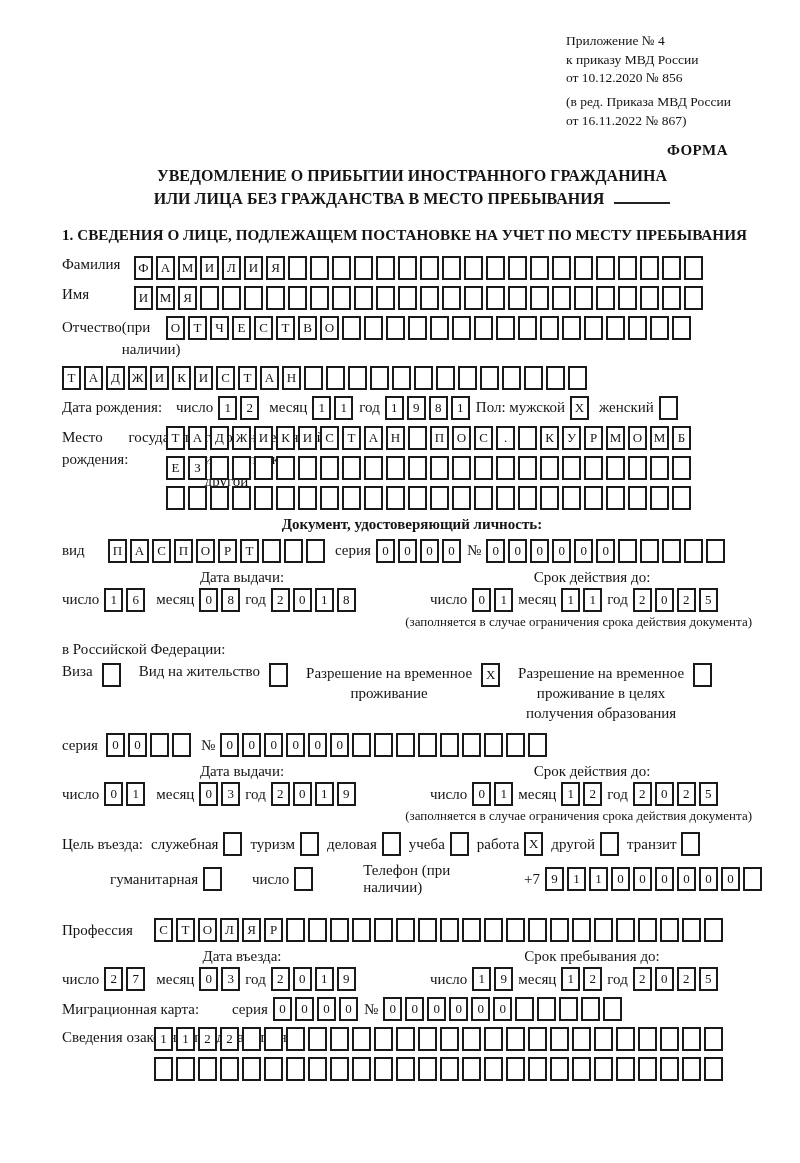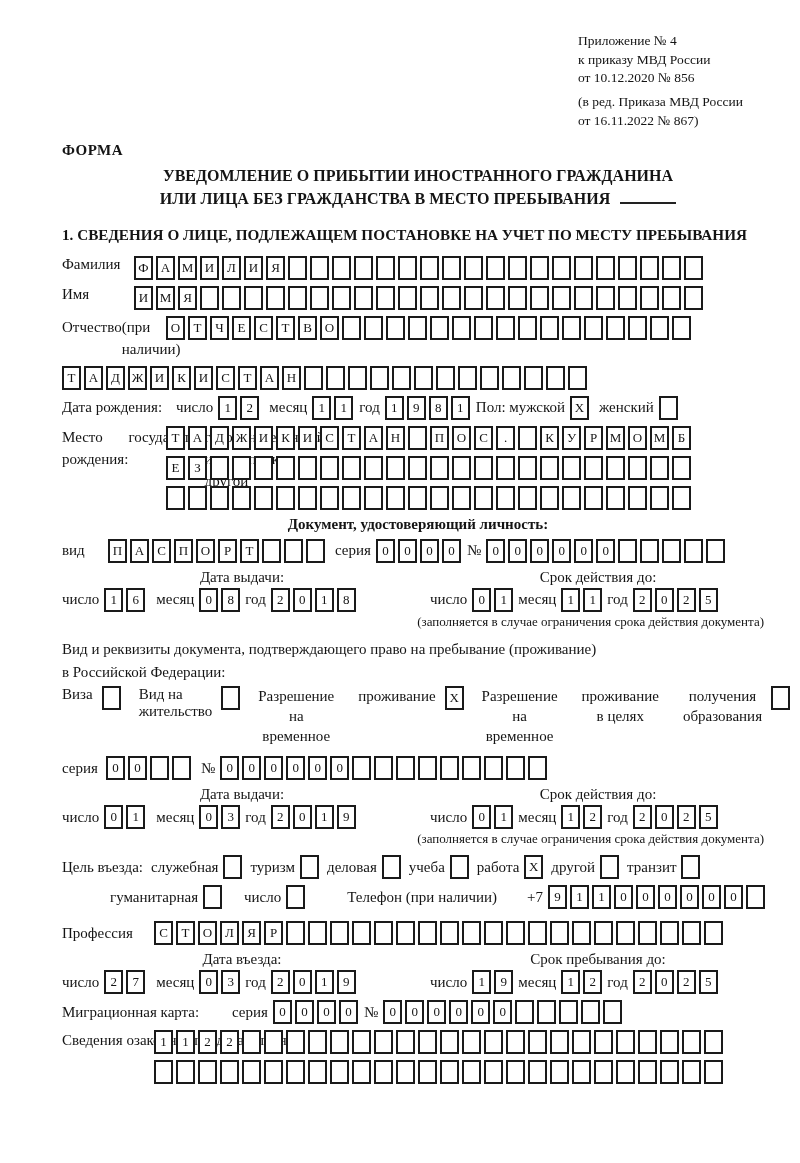--- a/index.html
+++ b/index.html
@@ -5,7 +5,7 @@
   html,body{margin:0;padding:0;background:#fff;}
   .page{
     position:relative;width:800px;height:1163px;box-sizing:border-box;
-    padding:32px 26px 0 62px;overflow:hidden;background:#fff;color:#141414;
+    padding:32px 38px 0 62px;overflow:hidden;background:#fff;color:#141414;
     font-family:"Liberation Serif",serif;font-size:15px;
   }
   

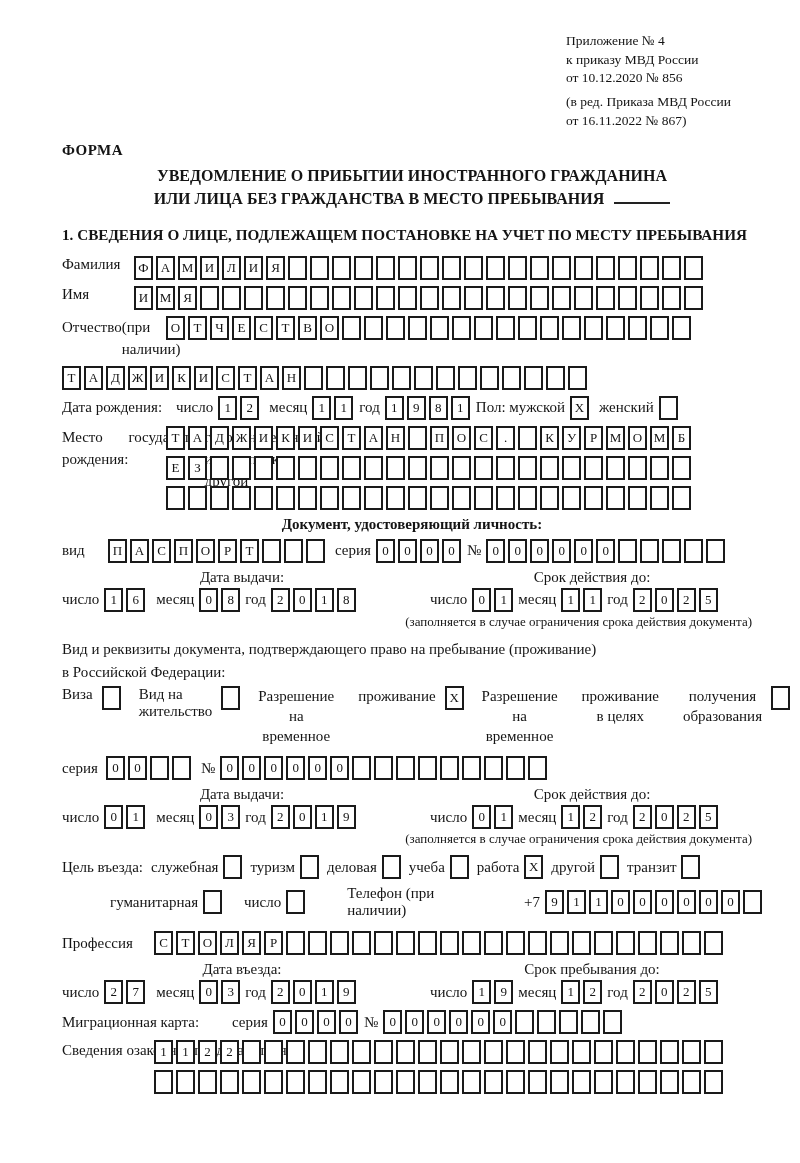--- a/index.html
+++ b/index.html
@@ -11,7 +11,7 @@
   
   .refblock{margin-left:auto;width:196px;font-size:13.5px;line-height:1.38;white-space:nowrap;}
   .refblock .gap{height:5px;}
-  .forma{text-align:left;font-weight:bold;margin:12px 34px 0 0;letter-spacing:.5px;font-size:15px;}
+  .forma{text-align:right;font-weight:bold;margin:12px 34px 0 0;letter-spacing:.5px;font-size:15px;}
   
   .title{text-align:center;font-weight:bold;font-size:16px;line-height:1.4;margin-top:6px;}
   .uline{display:inline-block;width:56px;border-bottom:2px solid #222;margin-left:10px;height:14px;vertical-align:baseline;}

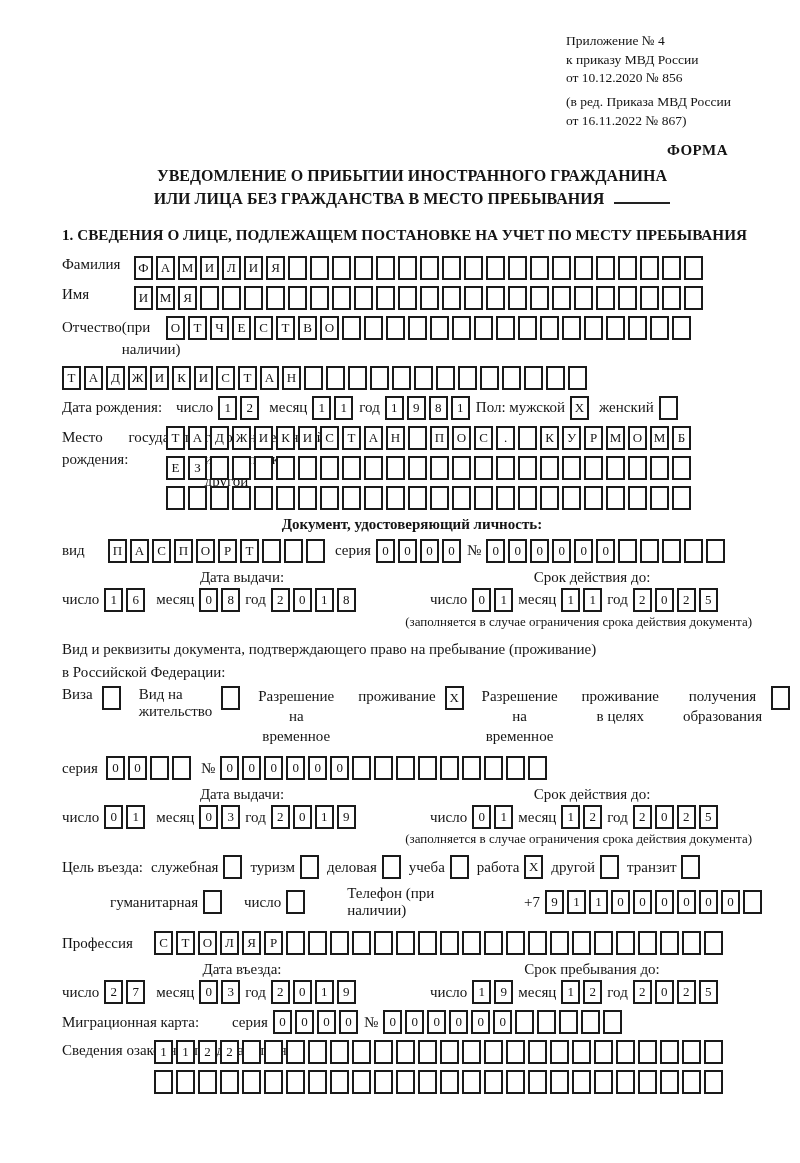--- a/index.html
+++ b/index.html
@@ -419,7 +419,6 @@
   </div>
 
   <div class="para">
-    <div>Вид и реквизиты документа, подтверждающего право на пребывание (проживание)</div>
     <div>в Российской Федерации:</div>
   </div>
 

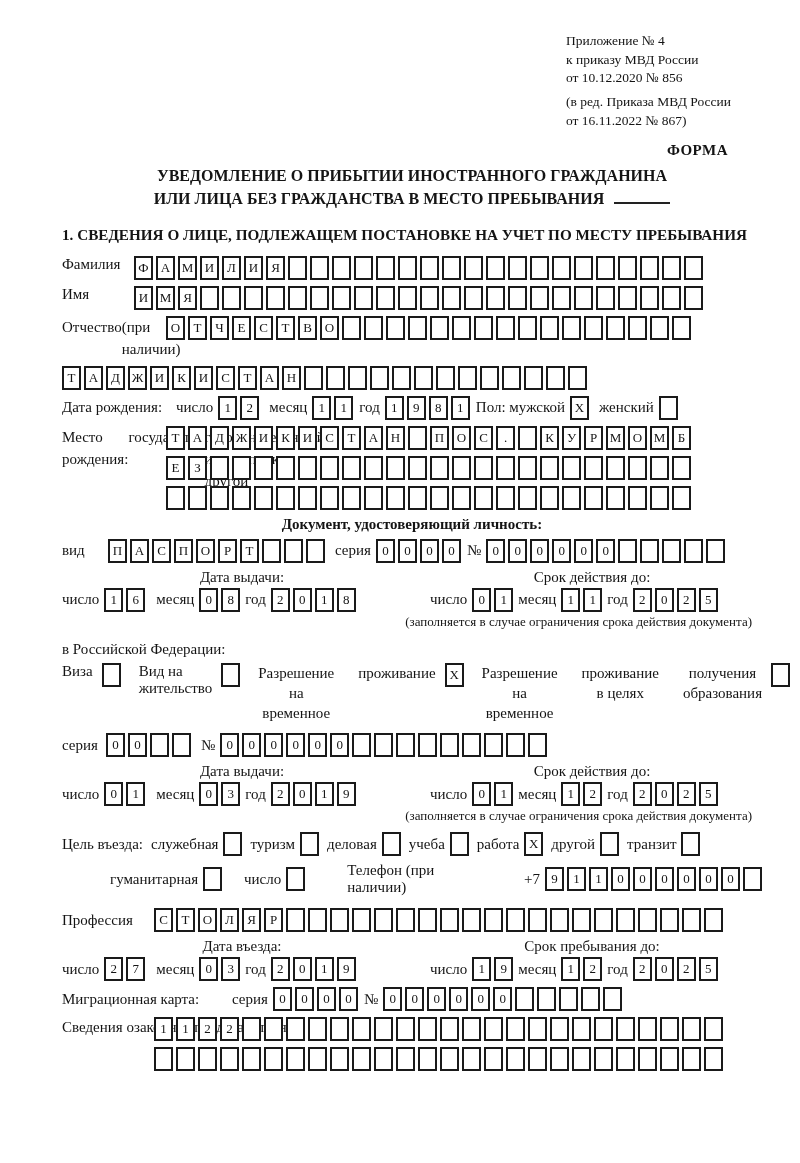--- a/index.html
+++ b/index.html
@@ -44,7 +44,7 @@
   .para{line-height:1.55;margin-bottom:2px;}
   .permopts{display:flex;align-items:flex-start;gap:18px;margin:2px 0 10px 0;}
   .popt{display:flex;align-items:flex-start;gap:9px;}
-  .plbl{display:flex;text-align:center;line-height:20px;gap:24px;}
+  .plbl{display:flex;flex-direction:column;text-align:center;line-height:20px;}
   .popt .cell{margin-top:0;}
   
   .purpose{display:flex;align-items:center;gap:8px;margin-bottom:6px;flex-wrap:nowrap;}

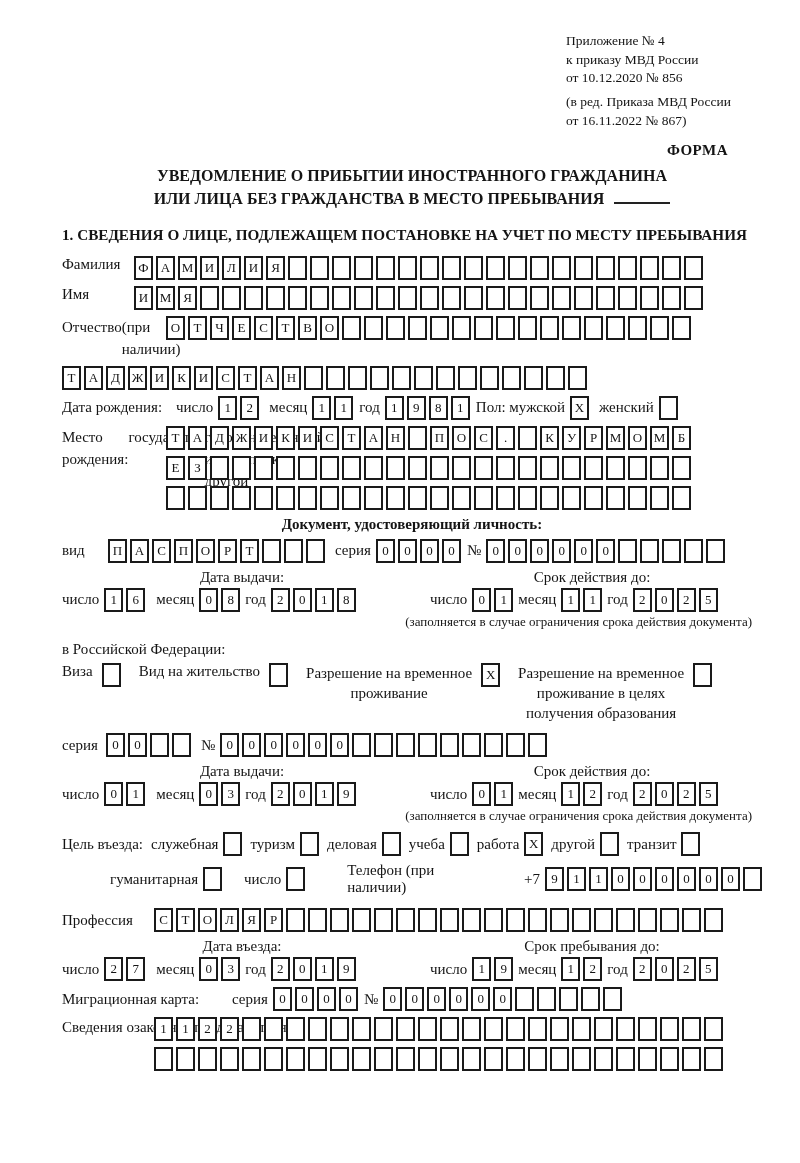--- a/index.html
+++ b/index.html
@@ -48,7 +48,7 @@
   .popt .cell{margin-top:0;}
   
   .purpose{display:flex;align-items:center;gap:8px;margin-bottom:6px;flex-wrap:nowrap;}
-  .purpose2{display:flex;align-items:center;gap:16px;margin:0 0 12px 48px;}
+  .purpose2{display:flex;align-items:center;gap:24px;margin:0 0 22px 48px;}
   .phone-gap{margin-left:26px;}
   
   .reps{display:flex;margin-top:2px;}

